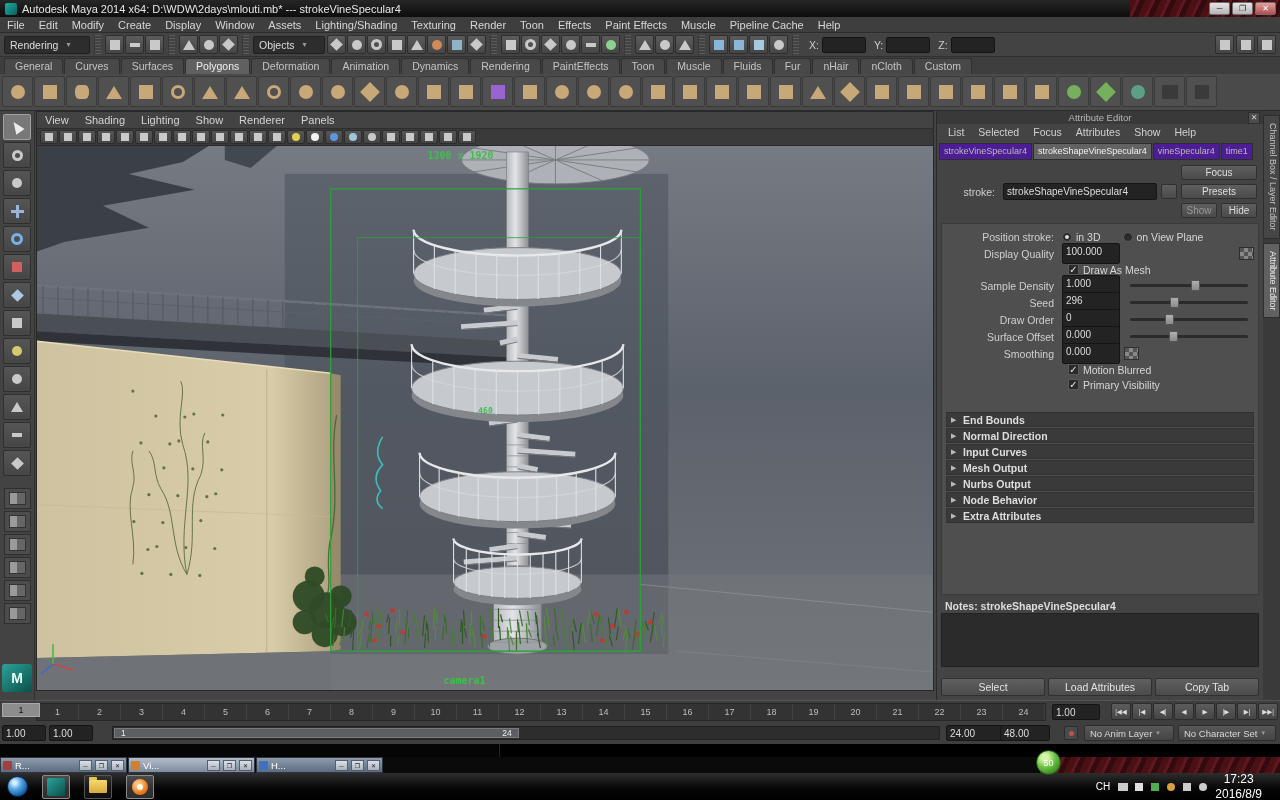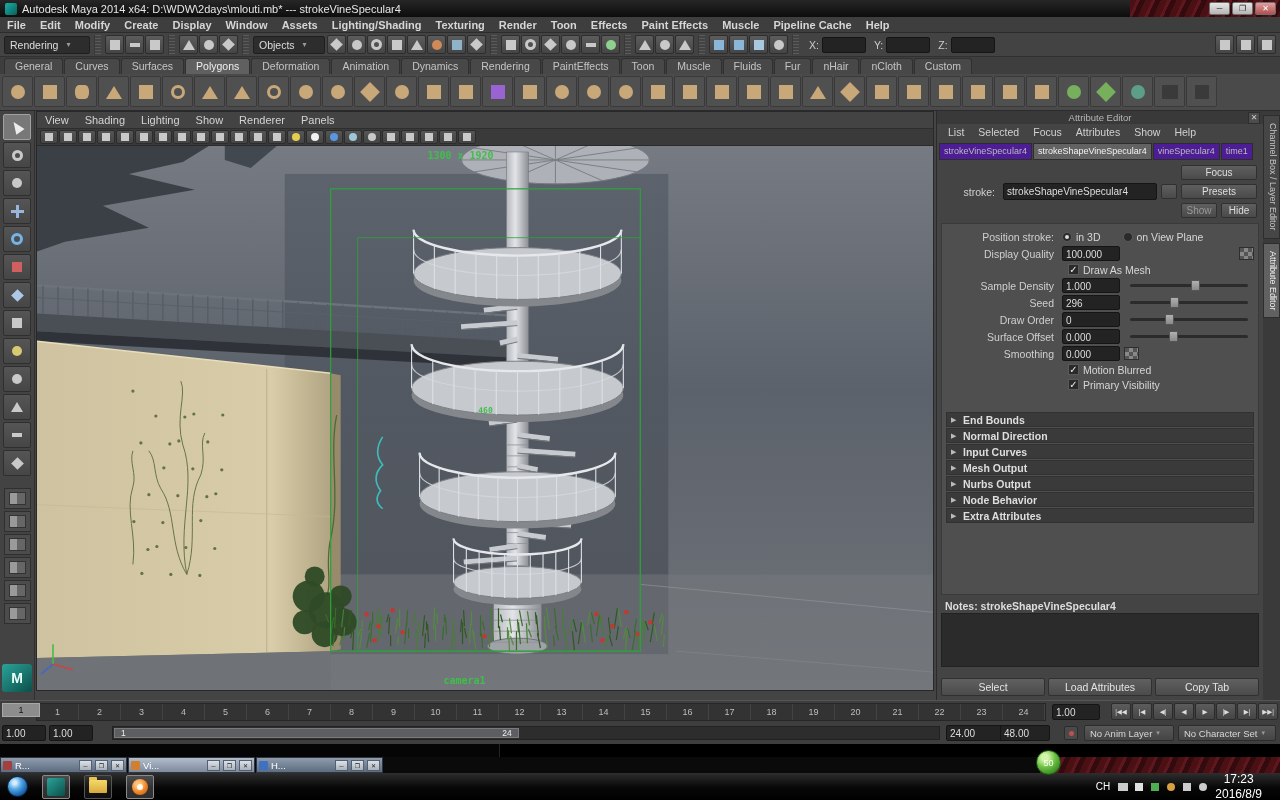--- a/index.html
+++ b/index.html
@@ -14,7 +14,7 @@
 .winbtn{width:21px;height:13px;background:linear-gradient(#e6e6e6,#b5b5b5);border:1px solid #6e6e6e;border-radius:2px;font-size:8px;line-height:11px;text-align:center;color:#222;}
 .winbtn.close{background:linear-gradient(#e0a0a0,#b05050);color:#fff;}
 
-.menubar{position:absolute;left:0;top:17px;width:1280px;height:16px;background:#3e3e3e;border-bottom:1px solid #2c2c2c;display:flex;align-items:center;font-weight:bold;}
+.menubar{position:absolute;left:0;top:17px;width:1280px;height:16px;background:#3e3e3e;border-bottom:1px solid #2c2c2c;display:flex;align-items:center;}
 .menu-item{padding:0 7px;color:#d6d6d6;font-size:11px;white-space:nowrap;}
 
 .statusline{position:absolute;left:0;top:33px;width:1280px;height:24px;background:#434343;border-bottom:1px solid #303030;display:flex;align-items:center;gap:2px;padding:0 4px;}

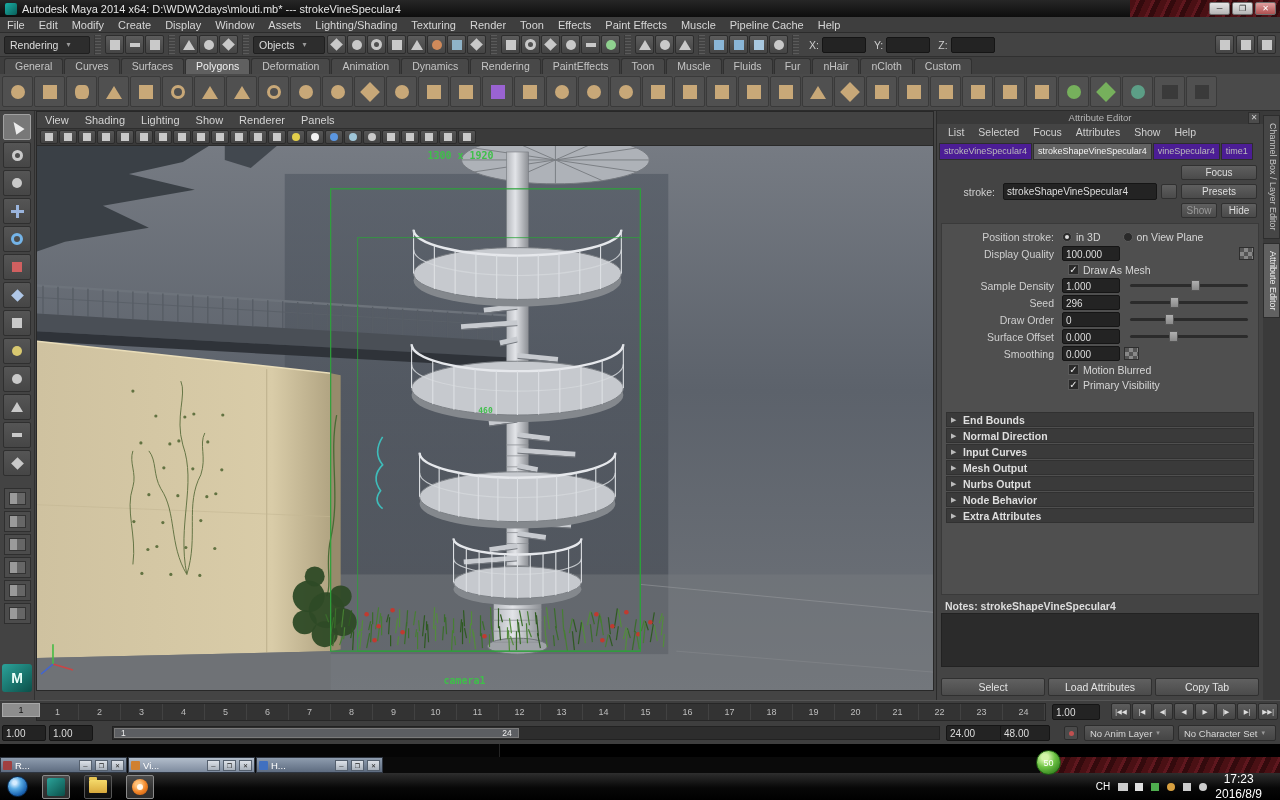--- a/index.html
+++ b/index.html
@@ -83,7 +83,7 @@
 .ae-row{display:flex;align-items:center;height:17px;gap:4px;}
 .ae-row.short{height:15px;}
 .ae-label{width:112px;text-align:right;padding-right:4px;color:#cfcfcf;font-size:10.5px;flex:none;white-space:nowrap;}
-.w58{min-width:58px;max-width:58px;height:15px;}
+.w58{min-width:58px;max-width:58px;height:21px;}
 .slider{flex:1;position:relative;height:13px;margin:0 6px;}
 .slider .groove{position:absolute;left:0;right:0;top:5px;height:3px;background:#2b2b2b;border-radius:2px;}
 .slider .handle{position:absolute;top:1px;width:9px;height:11px;background:linear-gradient(#b0b0b0,#8a8a8a);border:1px solid #555;}

